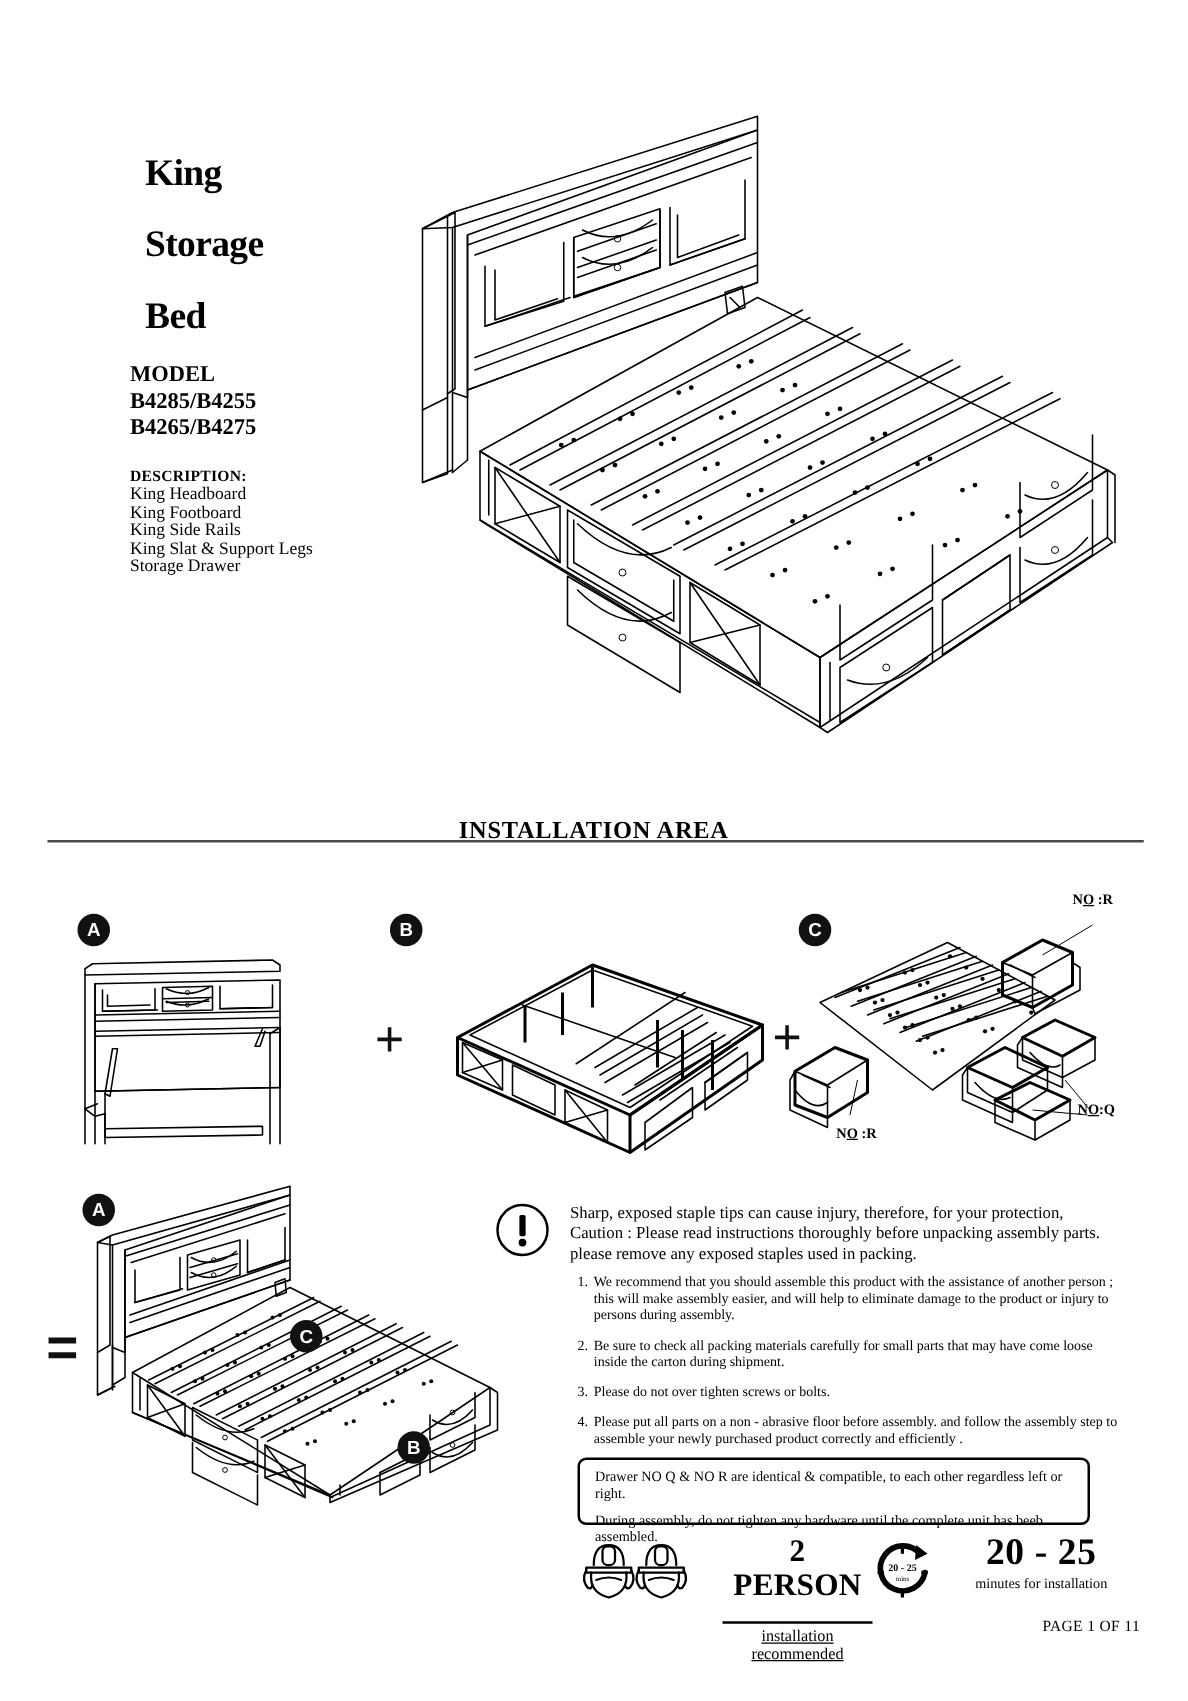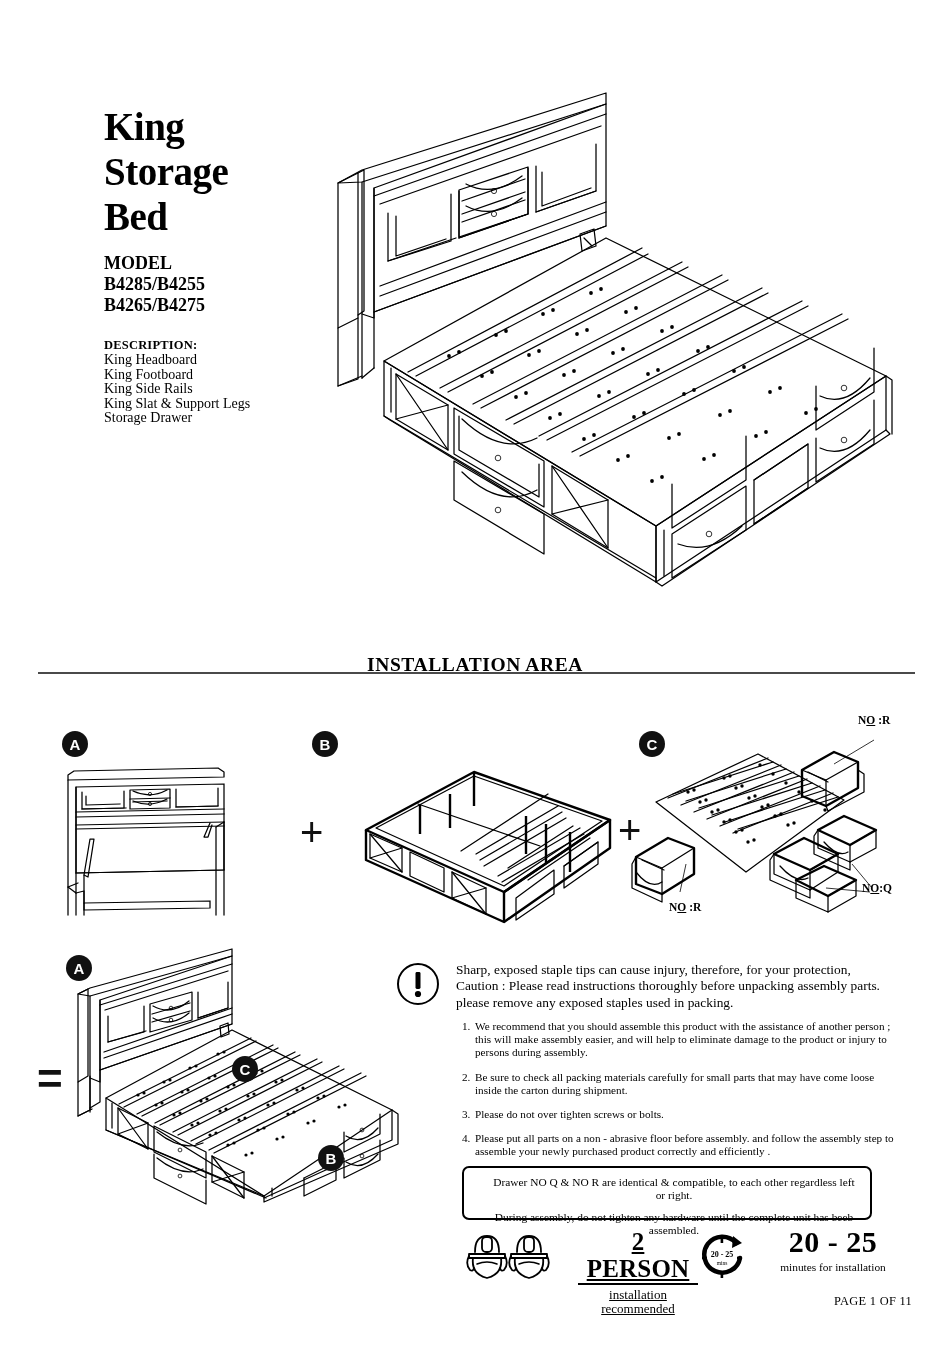--- a/index.html
+++ b/index.html
@@ -14,8 +14,8 @@
   .title-block{position:absolute;left:104px;top:104px;width:230px;}
   .big-title{
     font-family:"Liberation Serif", serif;
-    font-weight:bold;font-size:39px;line-height:45px;letter-spacing:-0.5px;
-    margin:0;
+    font-weight:bold;font-size:30px;line-height:45px;letter-spacing:-0.5px;
+    margin:12px;
   }
   .model-label{font-weight:bold;font-size:18px;line-height:21px;margin-top:14px;}
   .model-line{font-weight:bold;font-size:18px;line-height:21px;}

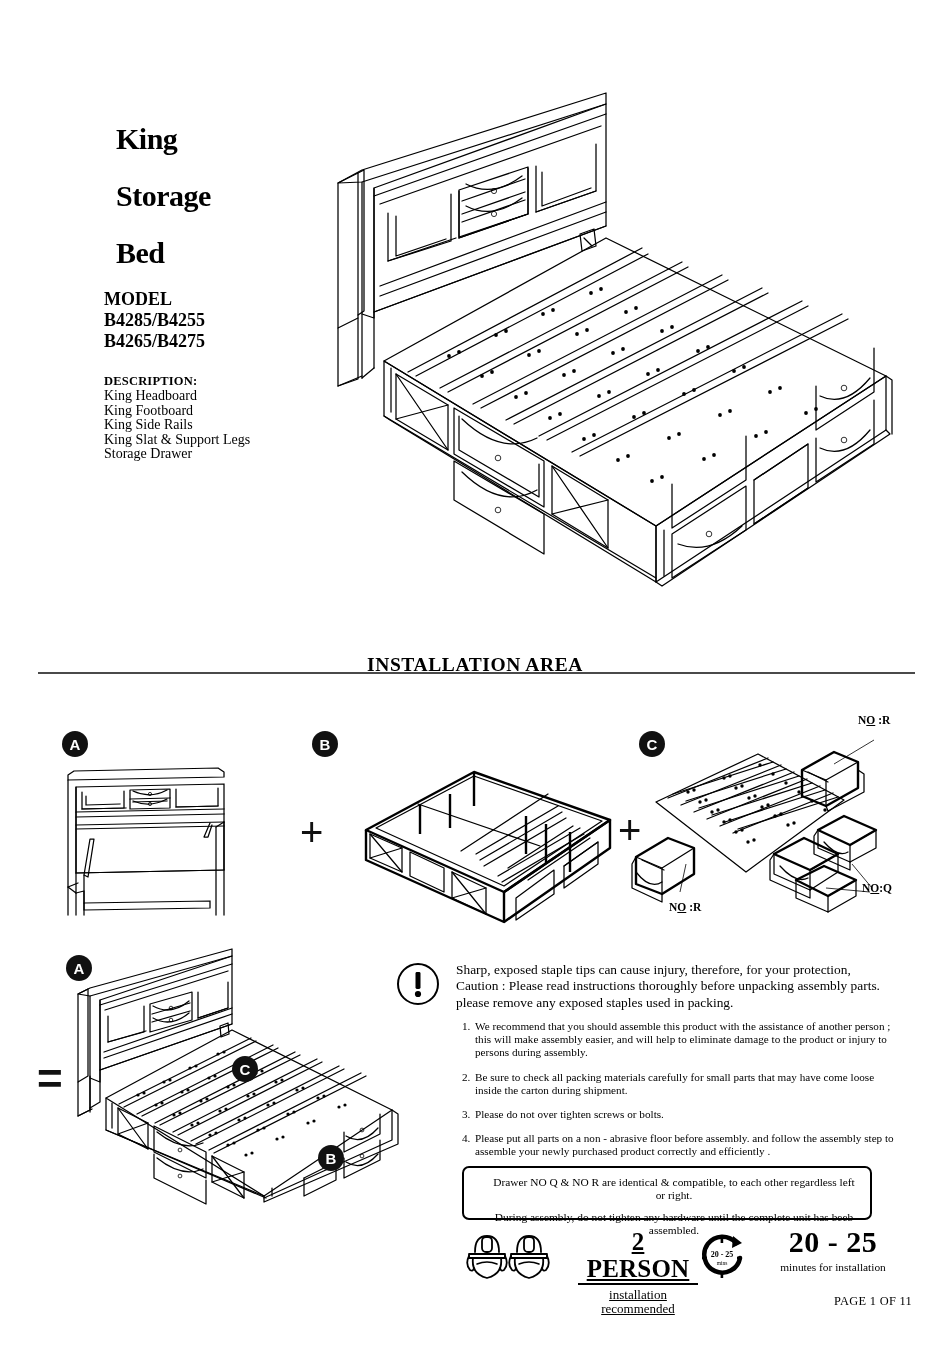--- a/index.html
+++ b/index.html
@@ -81,7 +81,7 @@
     border:2.2px solid #000;border-radius:7px;padding:8px 10px 8px 12px;
     box-sizing:border-box;
   }
-  .notebox p{margin:0 0 9px 12px;font-size:11.4px;line-height:13px;text-align:center;}
+  .notebox p{margin:0 0 9px 0;font-size:11.4px;line-height:13px;}
   .notebox p:last-child{margin-bottom:0;}
 
   

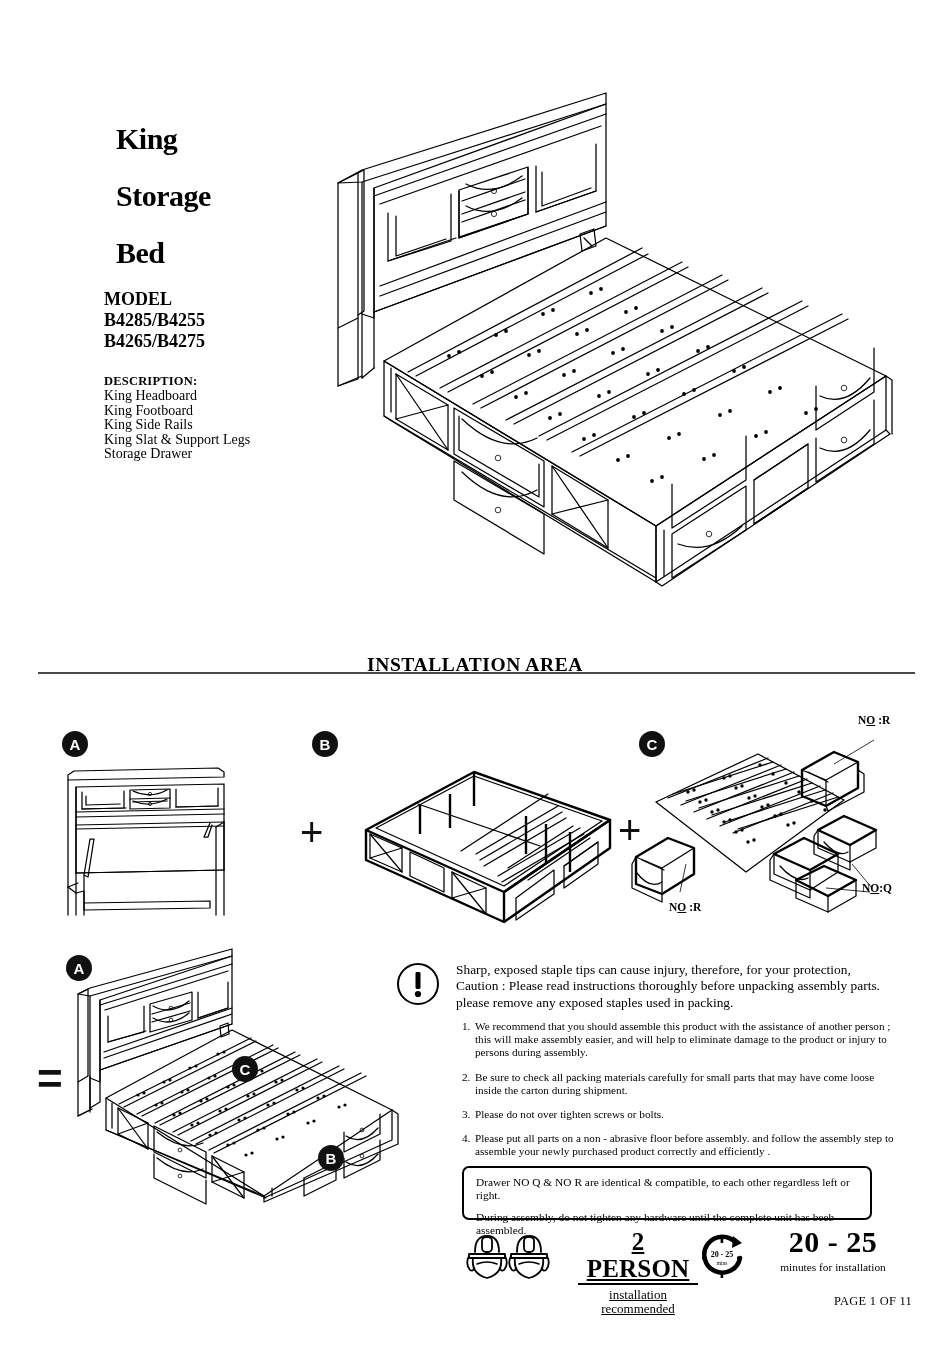--- a/index.html
+++ b/index.html
@@ -89,7 +89,7 @@
   .person-txt{position:absolute;left:578px;top:1228px;width:120px;text-align:center;}
   .person-big{
     font-weight:bold;font-size:25px;line-height:27px;letter-spacing:0.2px;
-    border-bottom:2.4px solid #000;padding-bottom:1px;display:inline-block;text-decoration:underline;
+    border-bottom:2.4px solid #000;padding-bottom:15px;display:inline-block;
   }
   .person-sub{font-size:13px;line-height:14px;margin-top:3px;text-decoration:underline;}
 

